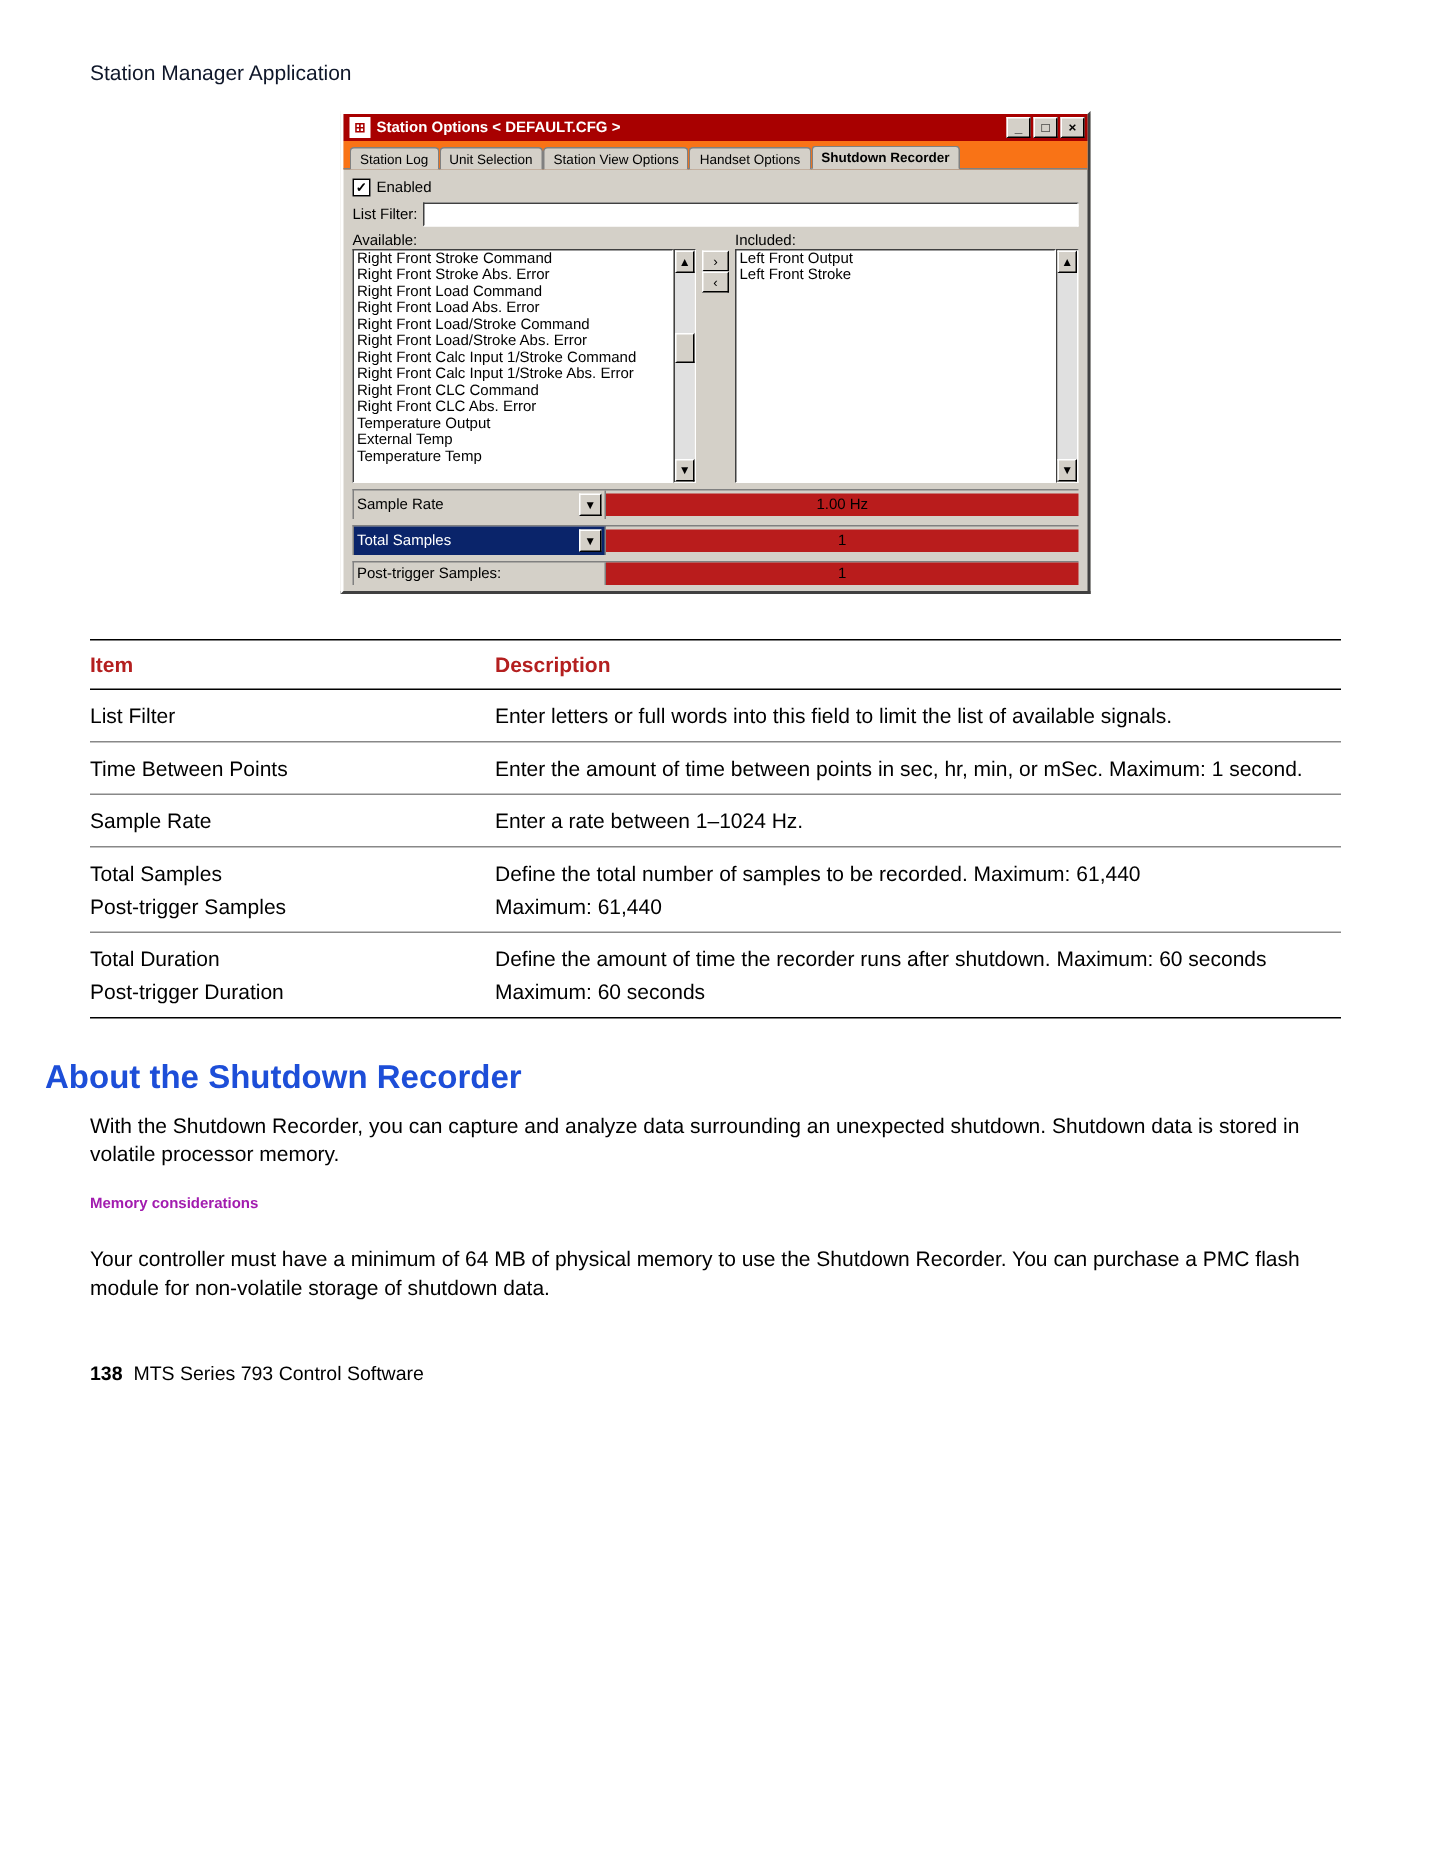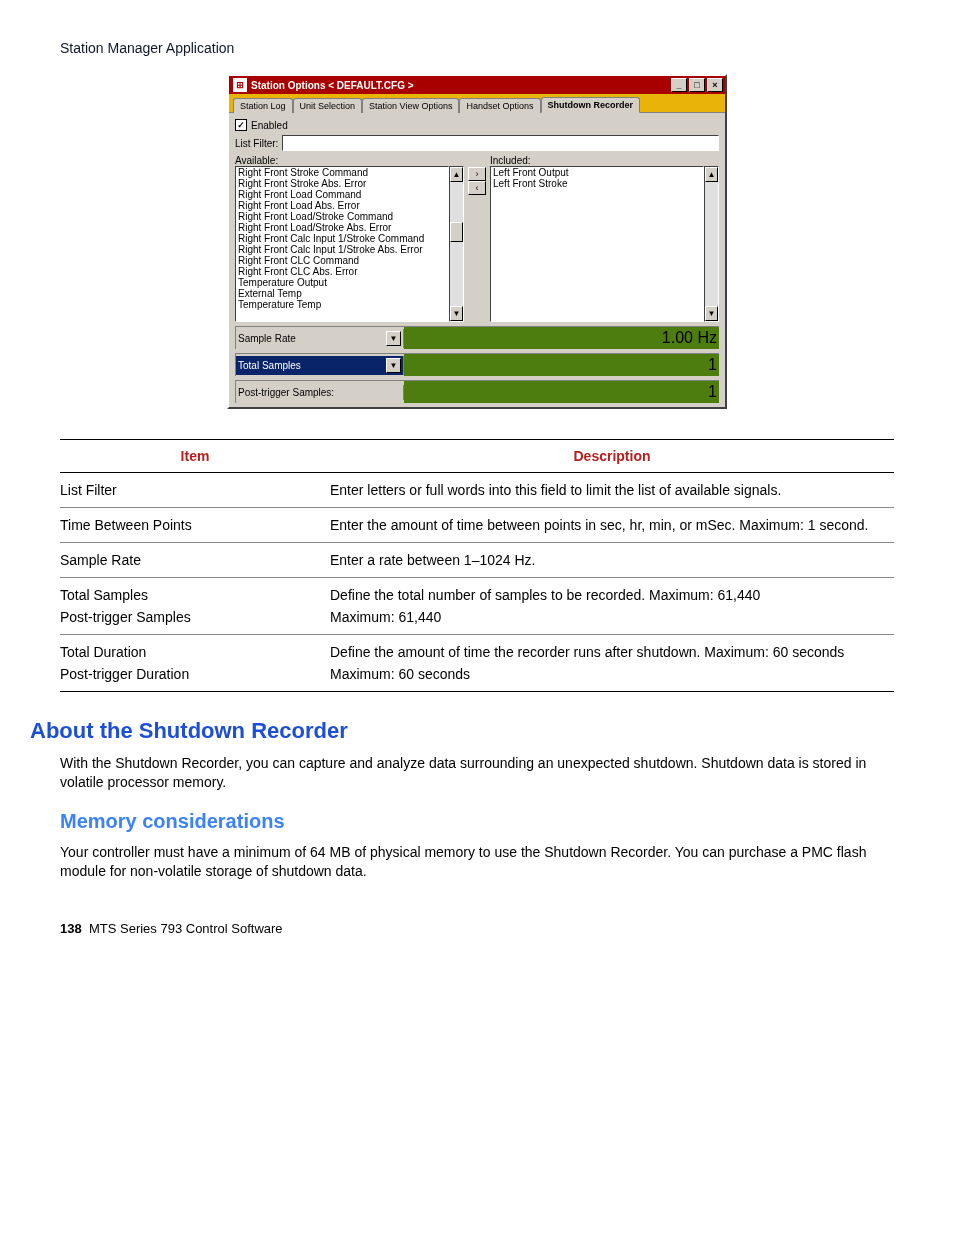--- a/index.html
+++ b/index.html
@@ -58,7 +58,7 @@
   }
   .tab-row {
     display:flex; align-items:flex-end;
-    background:#eab308;
+    background:#f97316;
     padding: 2px 4px 0 4px;
     border-bottom: 1px solid #808080;
   }

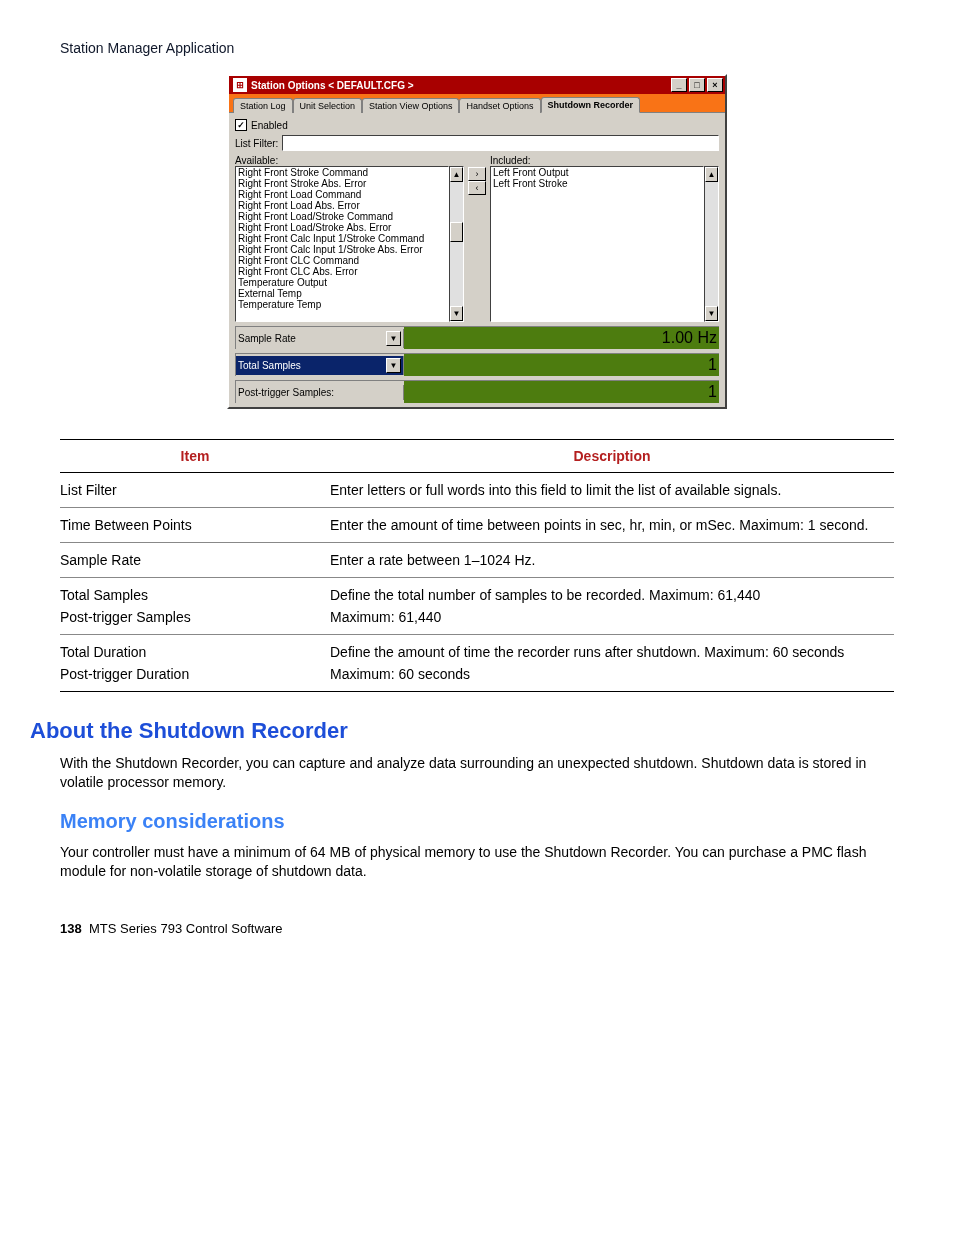--- a/index.html
+++ b/index.html
@@ -143,7 +143,7 @@
     display:flex; align-items:center; justify-content:center; font-size:8px; color:#000;
   }
   .param-value-cell {
-    flex:1; text-align:right; padding:2px; font-size:16px; background:#4d7c0f;
+    flex:1; text-align:center; padding:2px; font-size:10px; background:#b91c1c;
   }
   
   .doc-table {

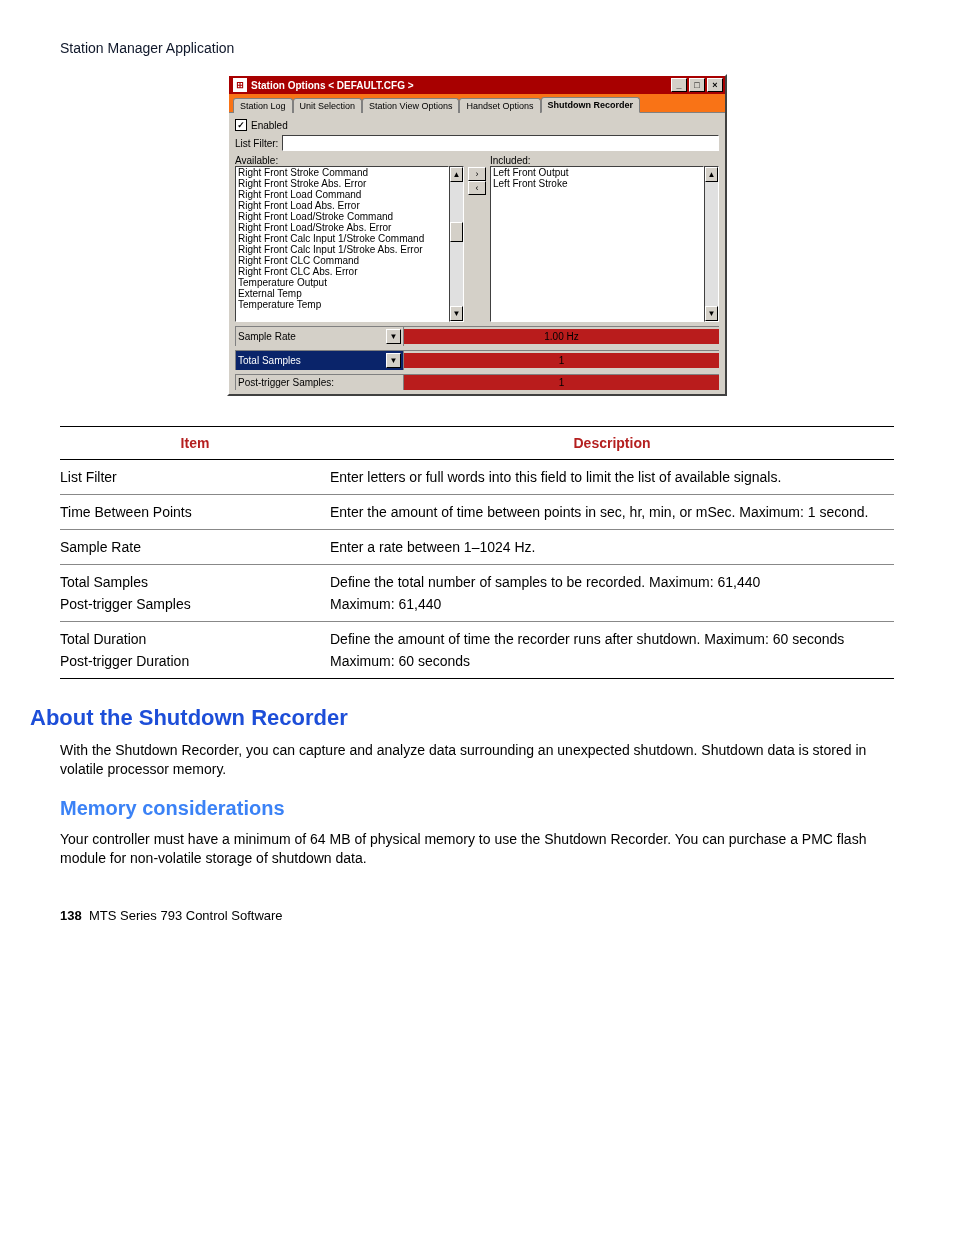--- a/index.html
+++ b/index.html
@@ -150,7 +150,7 @@
     width:100%; border-collapse:collapse; margin: 20px 0 26px 0;
   }
   .doc-table thead th {
-    text-align:center; color:#b41f1f; font-weight:bold;
+    text-align:left; color:#b41f1f; font-weight:bold;
     font-size:14px; padding: 8px 0;
     border-top: 1.5px solid #000; border-bottom: 1px solid #000;
   }

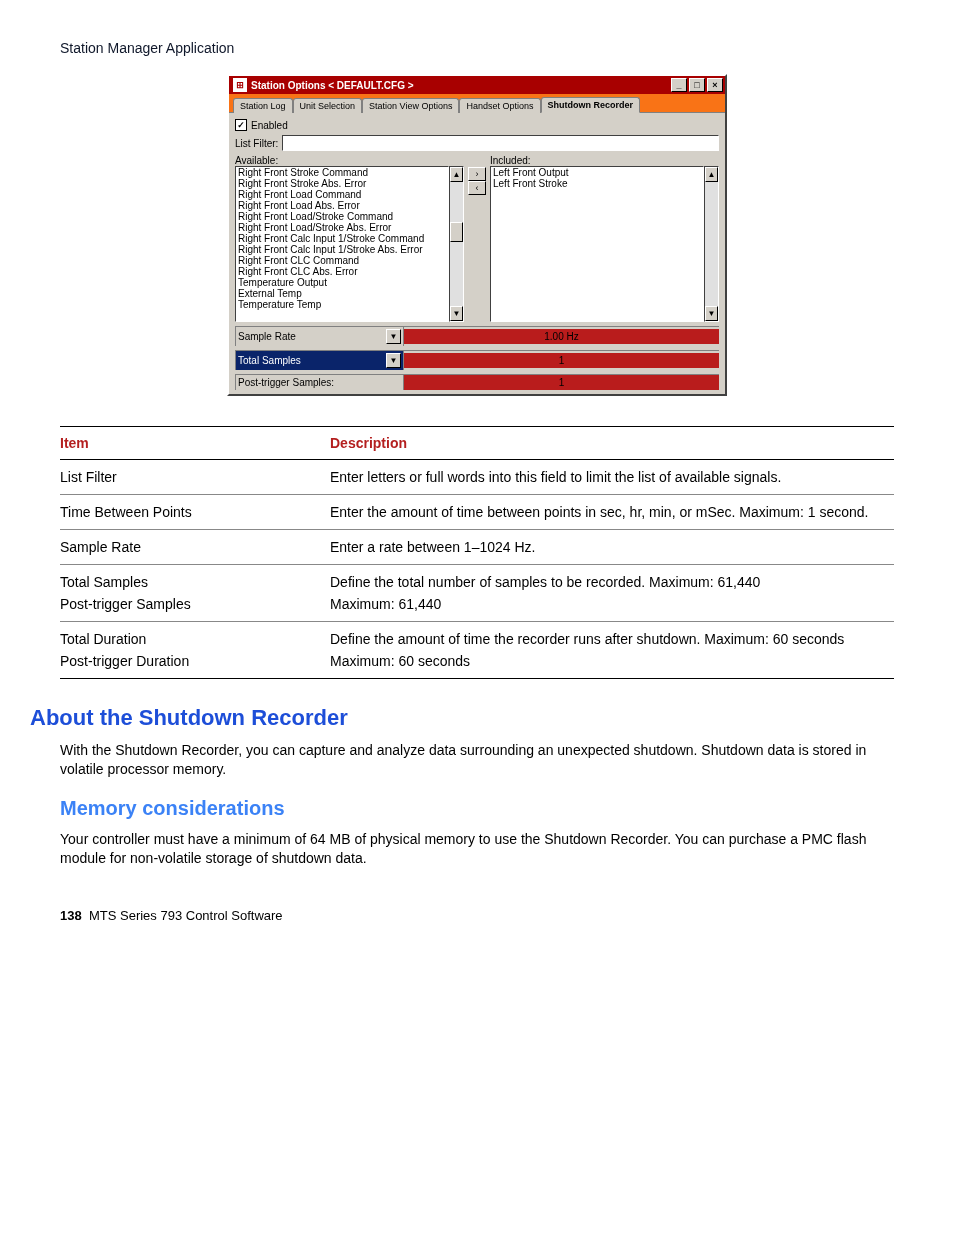--- a/index.html
+++ b/index.html
@@ -167,7 +167,7 @@
     color:#1d4ed8; font-size:22px; margin: 14px 0 10px -30px; font-weight:bold;
   }
   p.body { font-size:14px; line-height:1.35; margin: 8px 0; }
-  .subhead { color:#3b82f6; font-weight:bold; font-size:20px; margin: 18px 0 10px 0; }
+  .subhead { color:#a21caf; font-weight:bold; font-size:10px; margin: 18px 0 22px 0; }
   .footer { font-size:13px; margin-top: 40px; }
   .footer .num { font-weight:bold;}
 </style>

